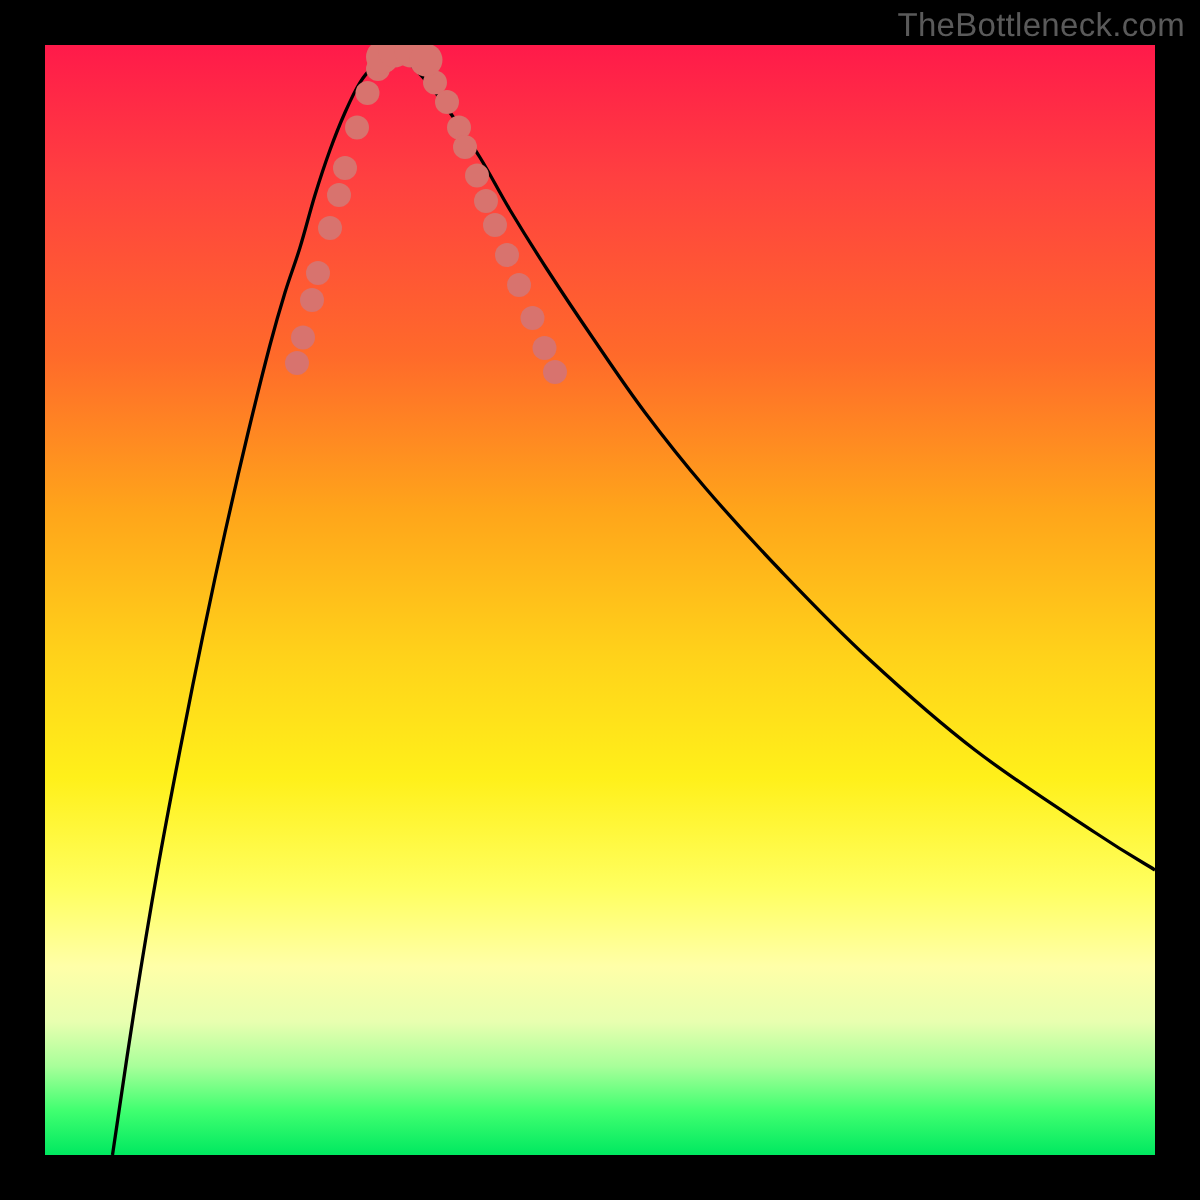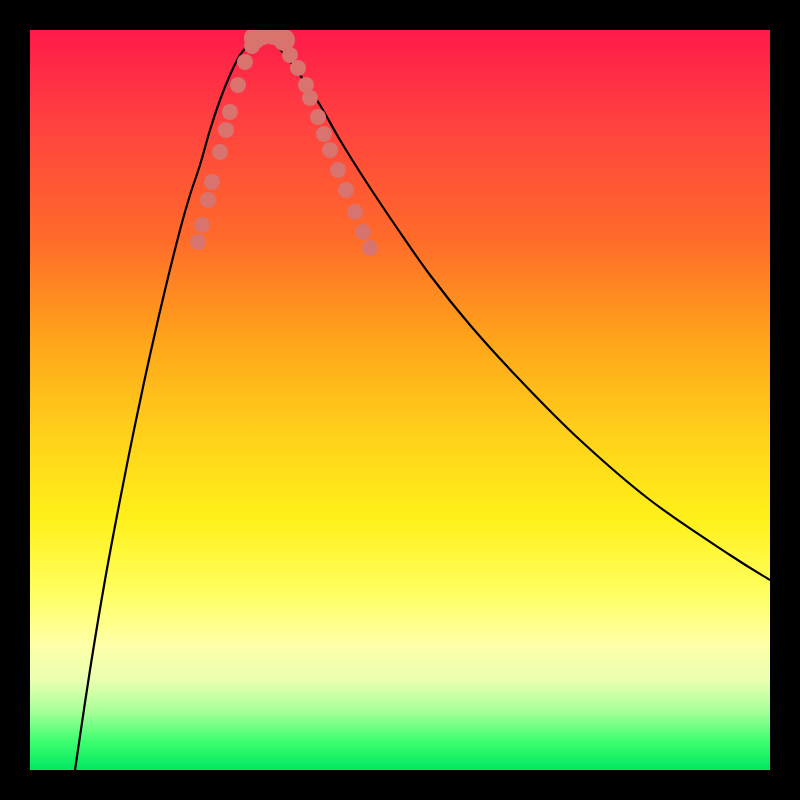--- a/index.html
+++ b/index.html
@@ -51,6 +51,7 @@
 <body>
 
 <div class="frame">
+  <div class="watermark">TheBottleneck.com</div>
   <div class="plot">
     <svg class="curves" viewBox="0 0 740 740" preserveAspectRatio="none">
       <g id="curve-layer">

